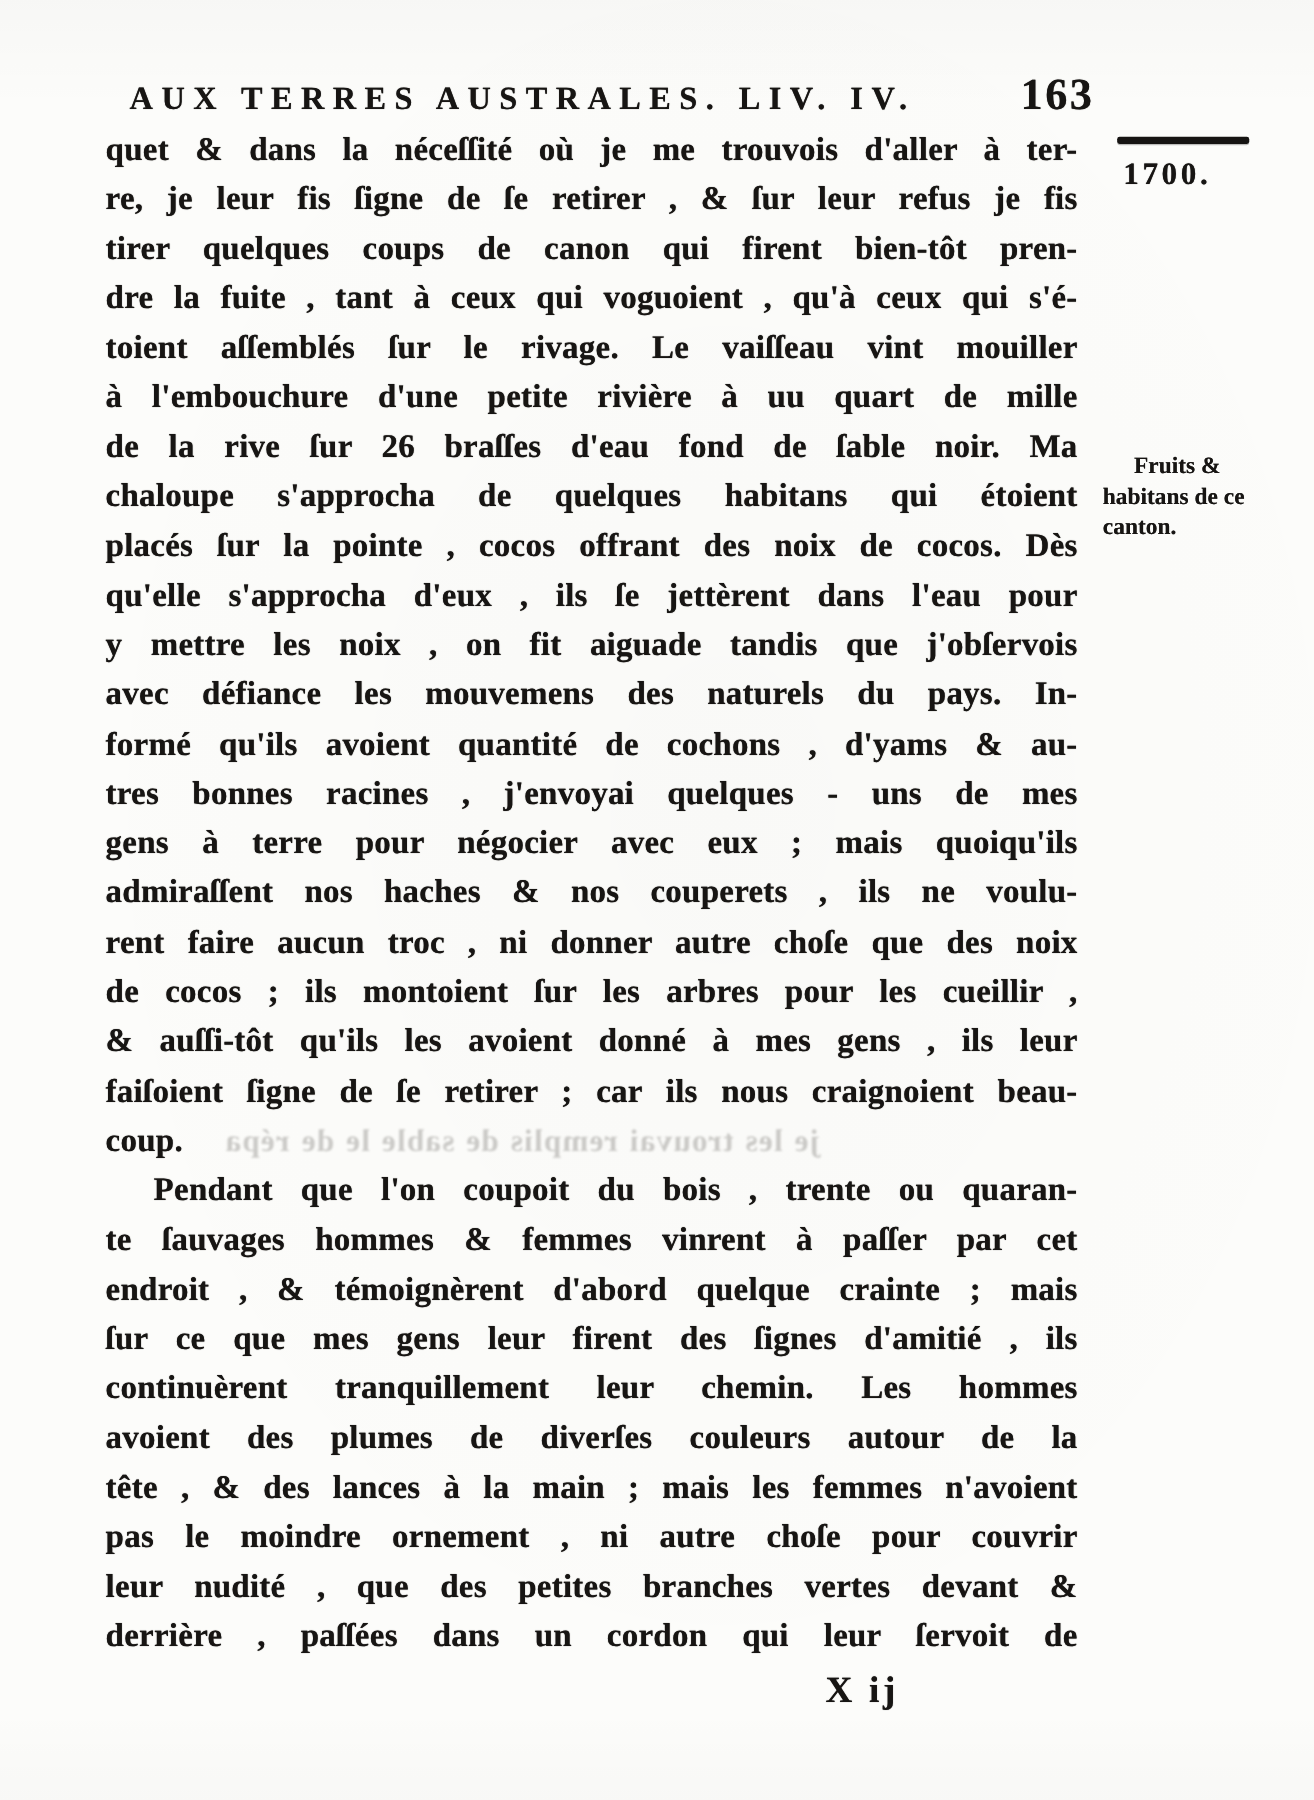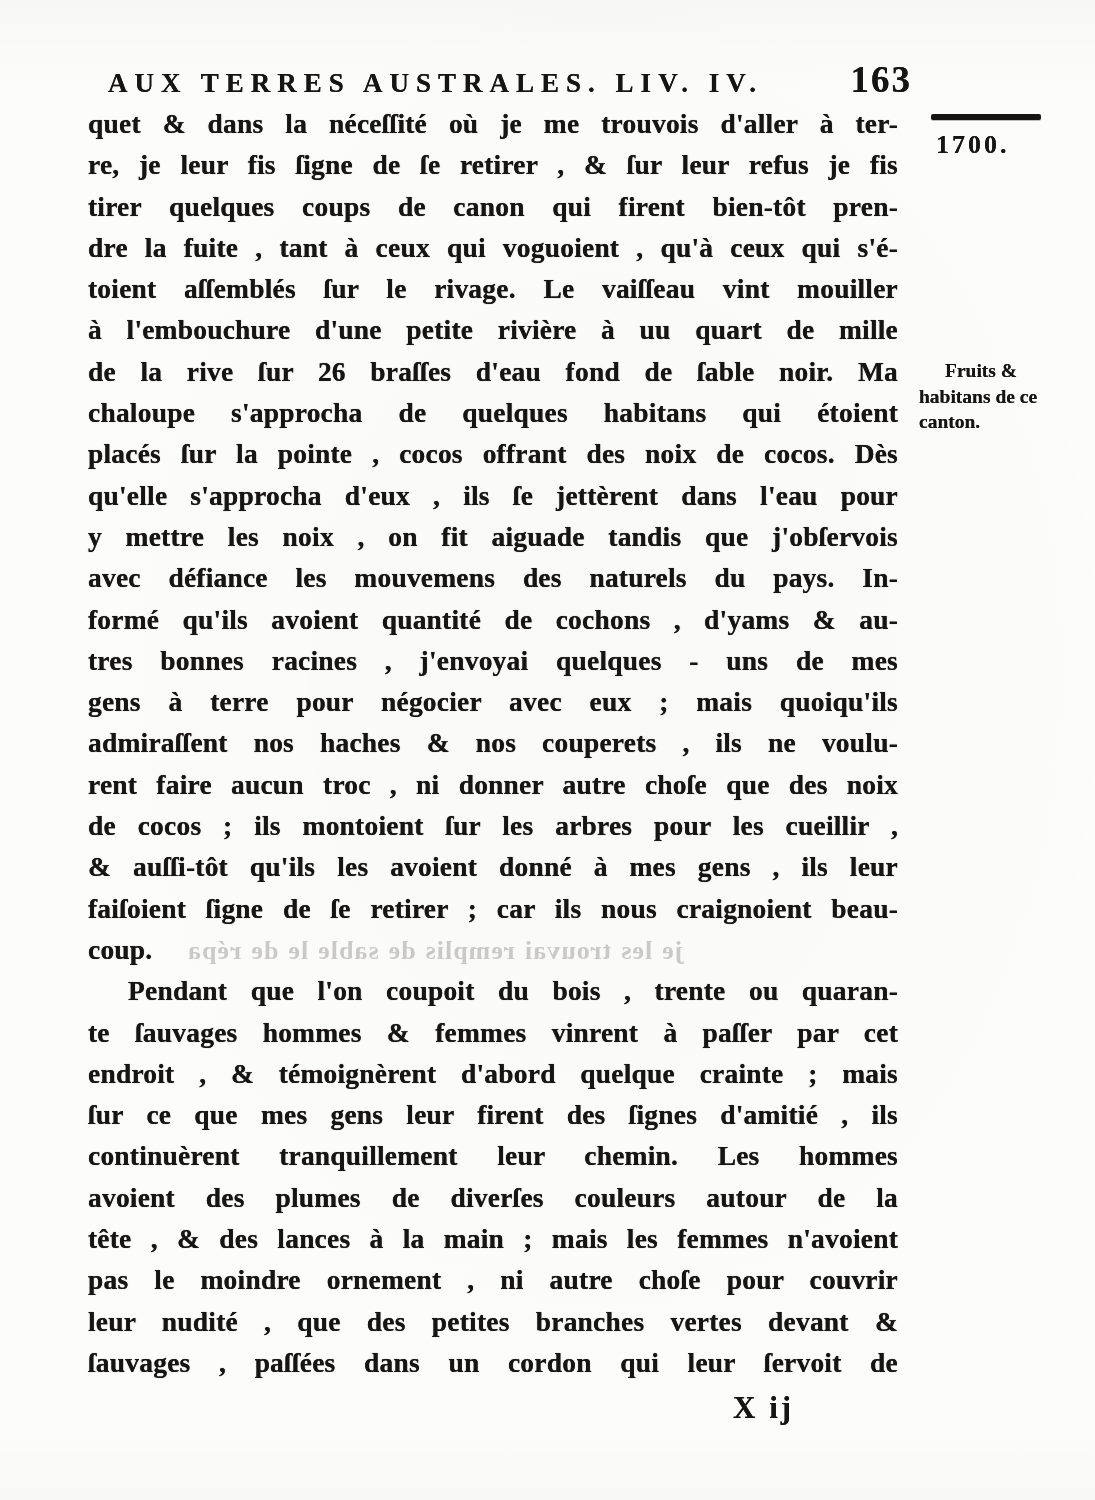--- a/index.html
+++ b/index.html
@@ -64,7 +64,7 @@
     text-shadow:0 0 .6px rgba(20,18,16,.85);
   }
   .margin-side-note{
-    position:absolute;left:919px;top:358px;width:128px;
+    position:absolute;left:919px;top:376px;width:128px;
     font-size:19.5px;font-weight:700;line-height:25.5px;
     text-indent:26px;text-align:left;
     text-shadow:0 0 .4px rgba(20,18,16,.8);

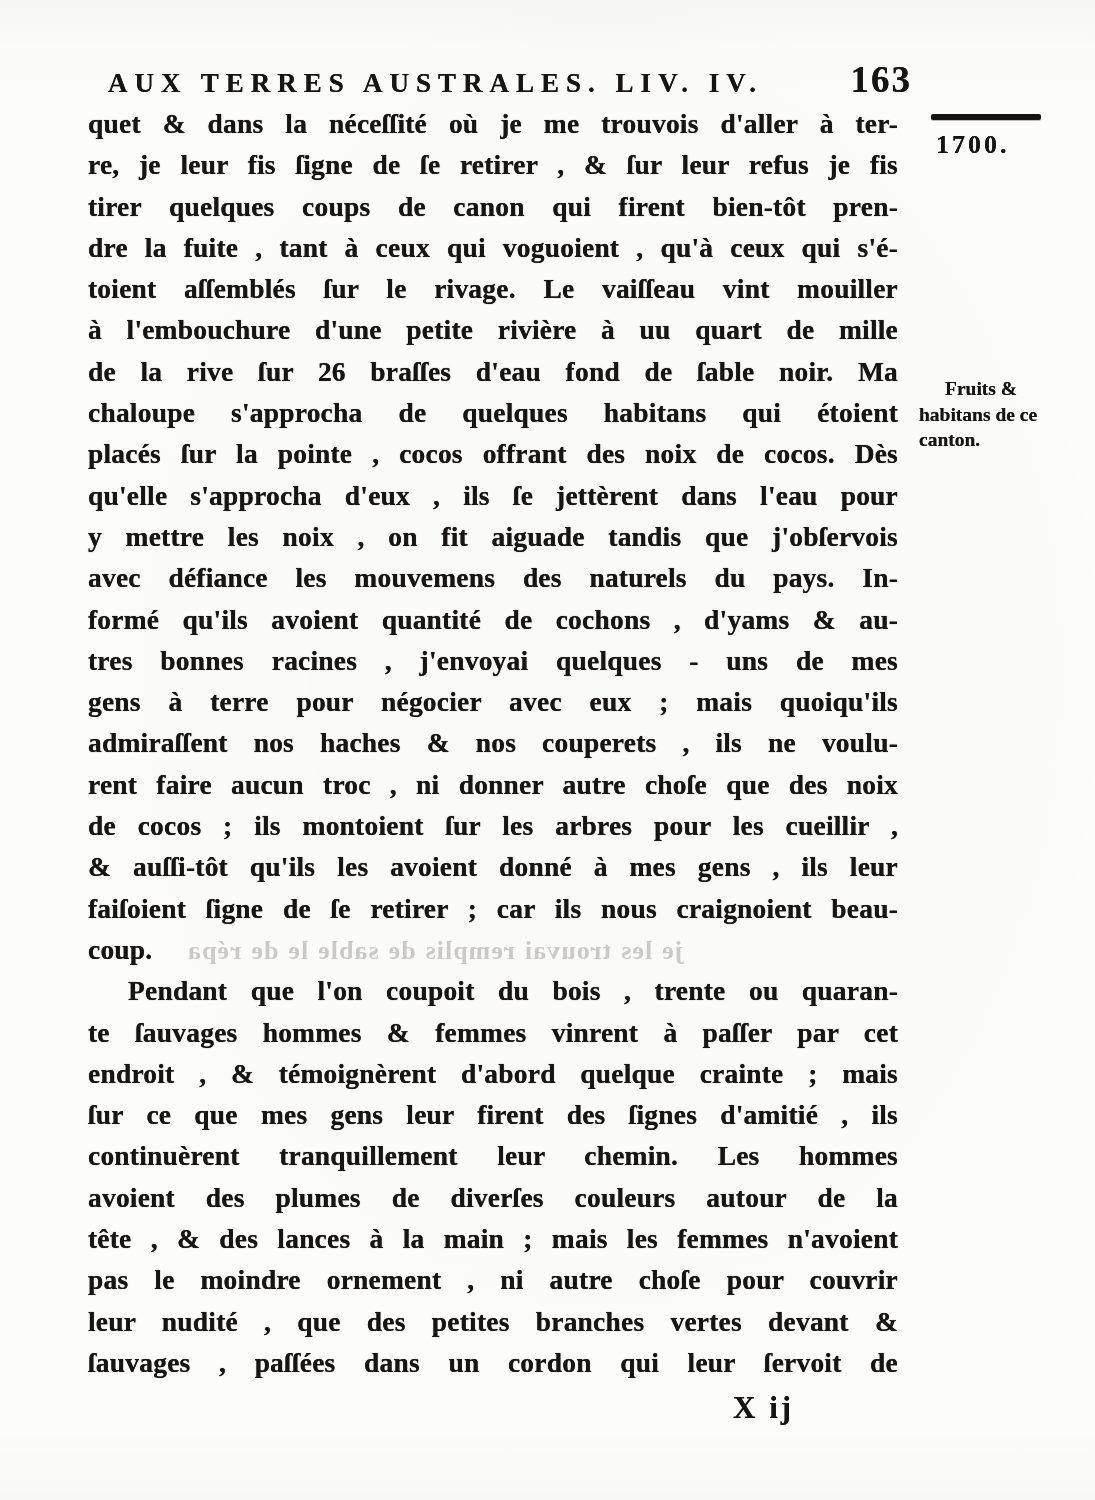--- a/index.html
+++ b/index.html
@@ -124,7 +124,7 @@
     <div class="line">tête , &amp; des lances à la main ; mais les femmes n'avoient</div>
     <div class="line">pas le moindre ornement , ni autre choſe pour couvrir</div>
     <div class="line">leur nudité , que des petites branches vertes devant &amp;</div>
-    <div class="line">ſauvages , paſſées dans un cordon qui leur ſervoit de</div>
+    <div class="line">derrière , paſſées dans un cordon qui leur ſervoit de</div>
   </div>
 
   <div class="signature-mark">X ij</div>

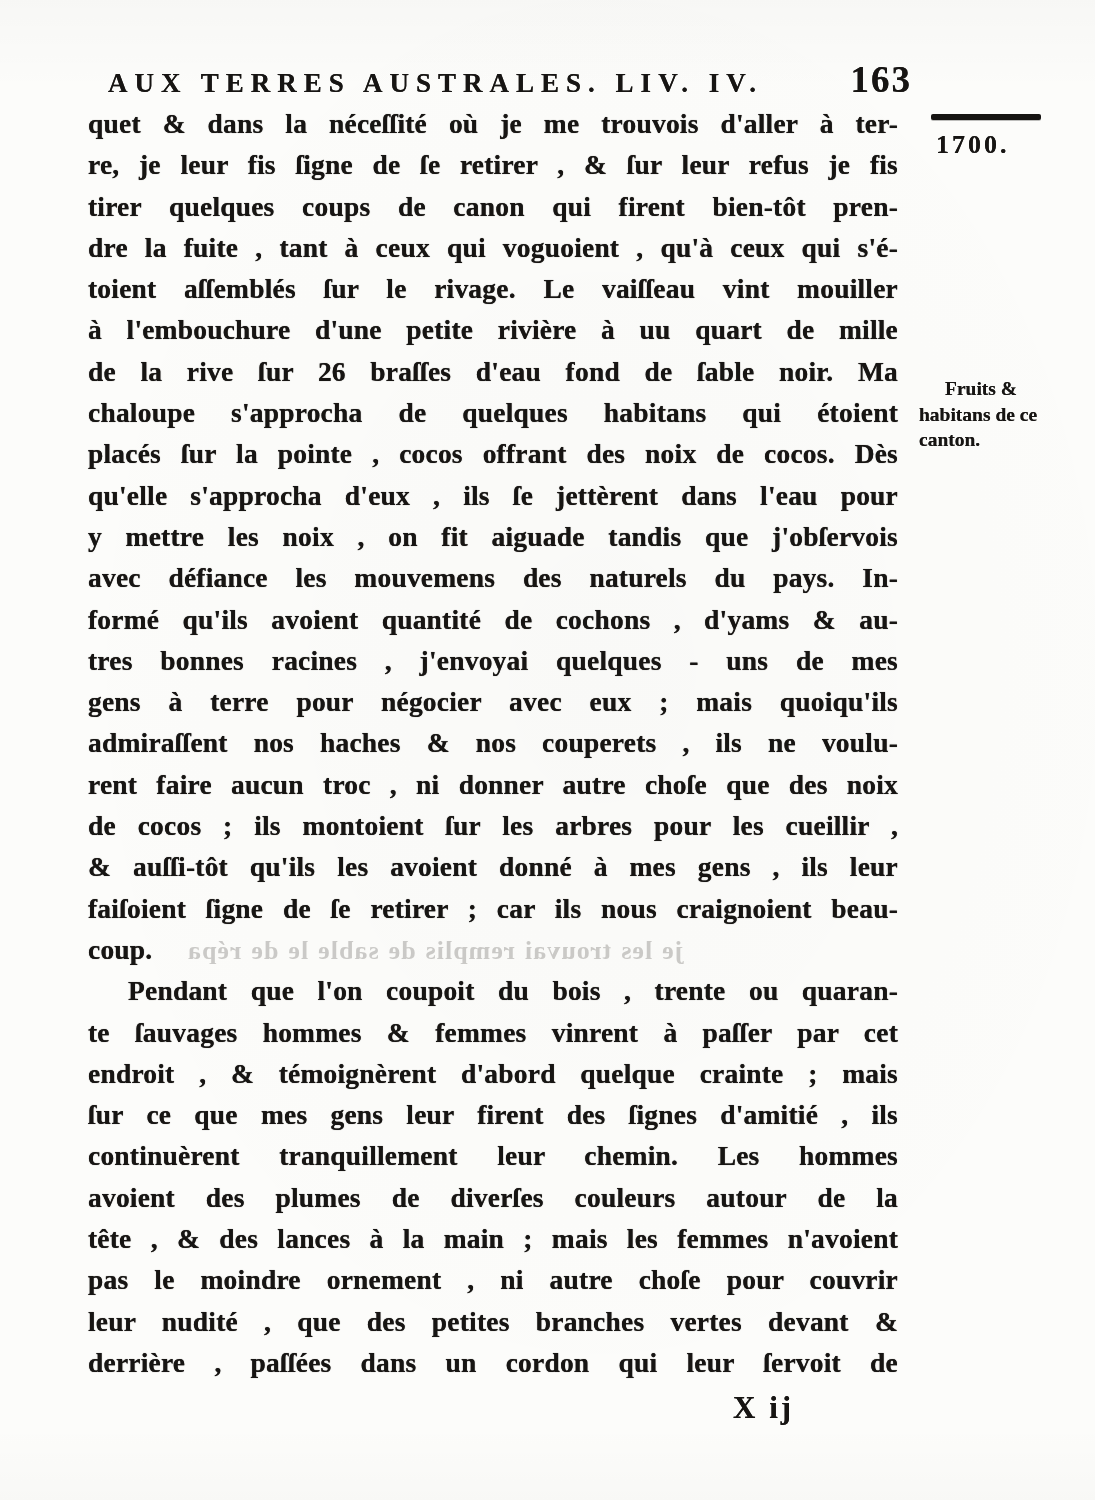--- a/index.html
+++ b/index.html
@@ -73,7 +73,6 @@
     position:absolute;left:688px;top:1390px;
     font-size:31px;font-weight:700;letter-spacing:3px;
     text-shadow:0 0 .6px rgba(20,18,16,.85);
-    margin-left:45px;
   }
 </style>
 </head>

